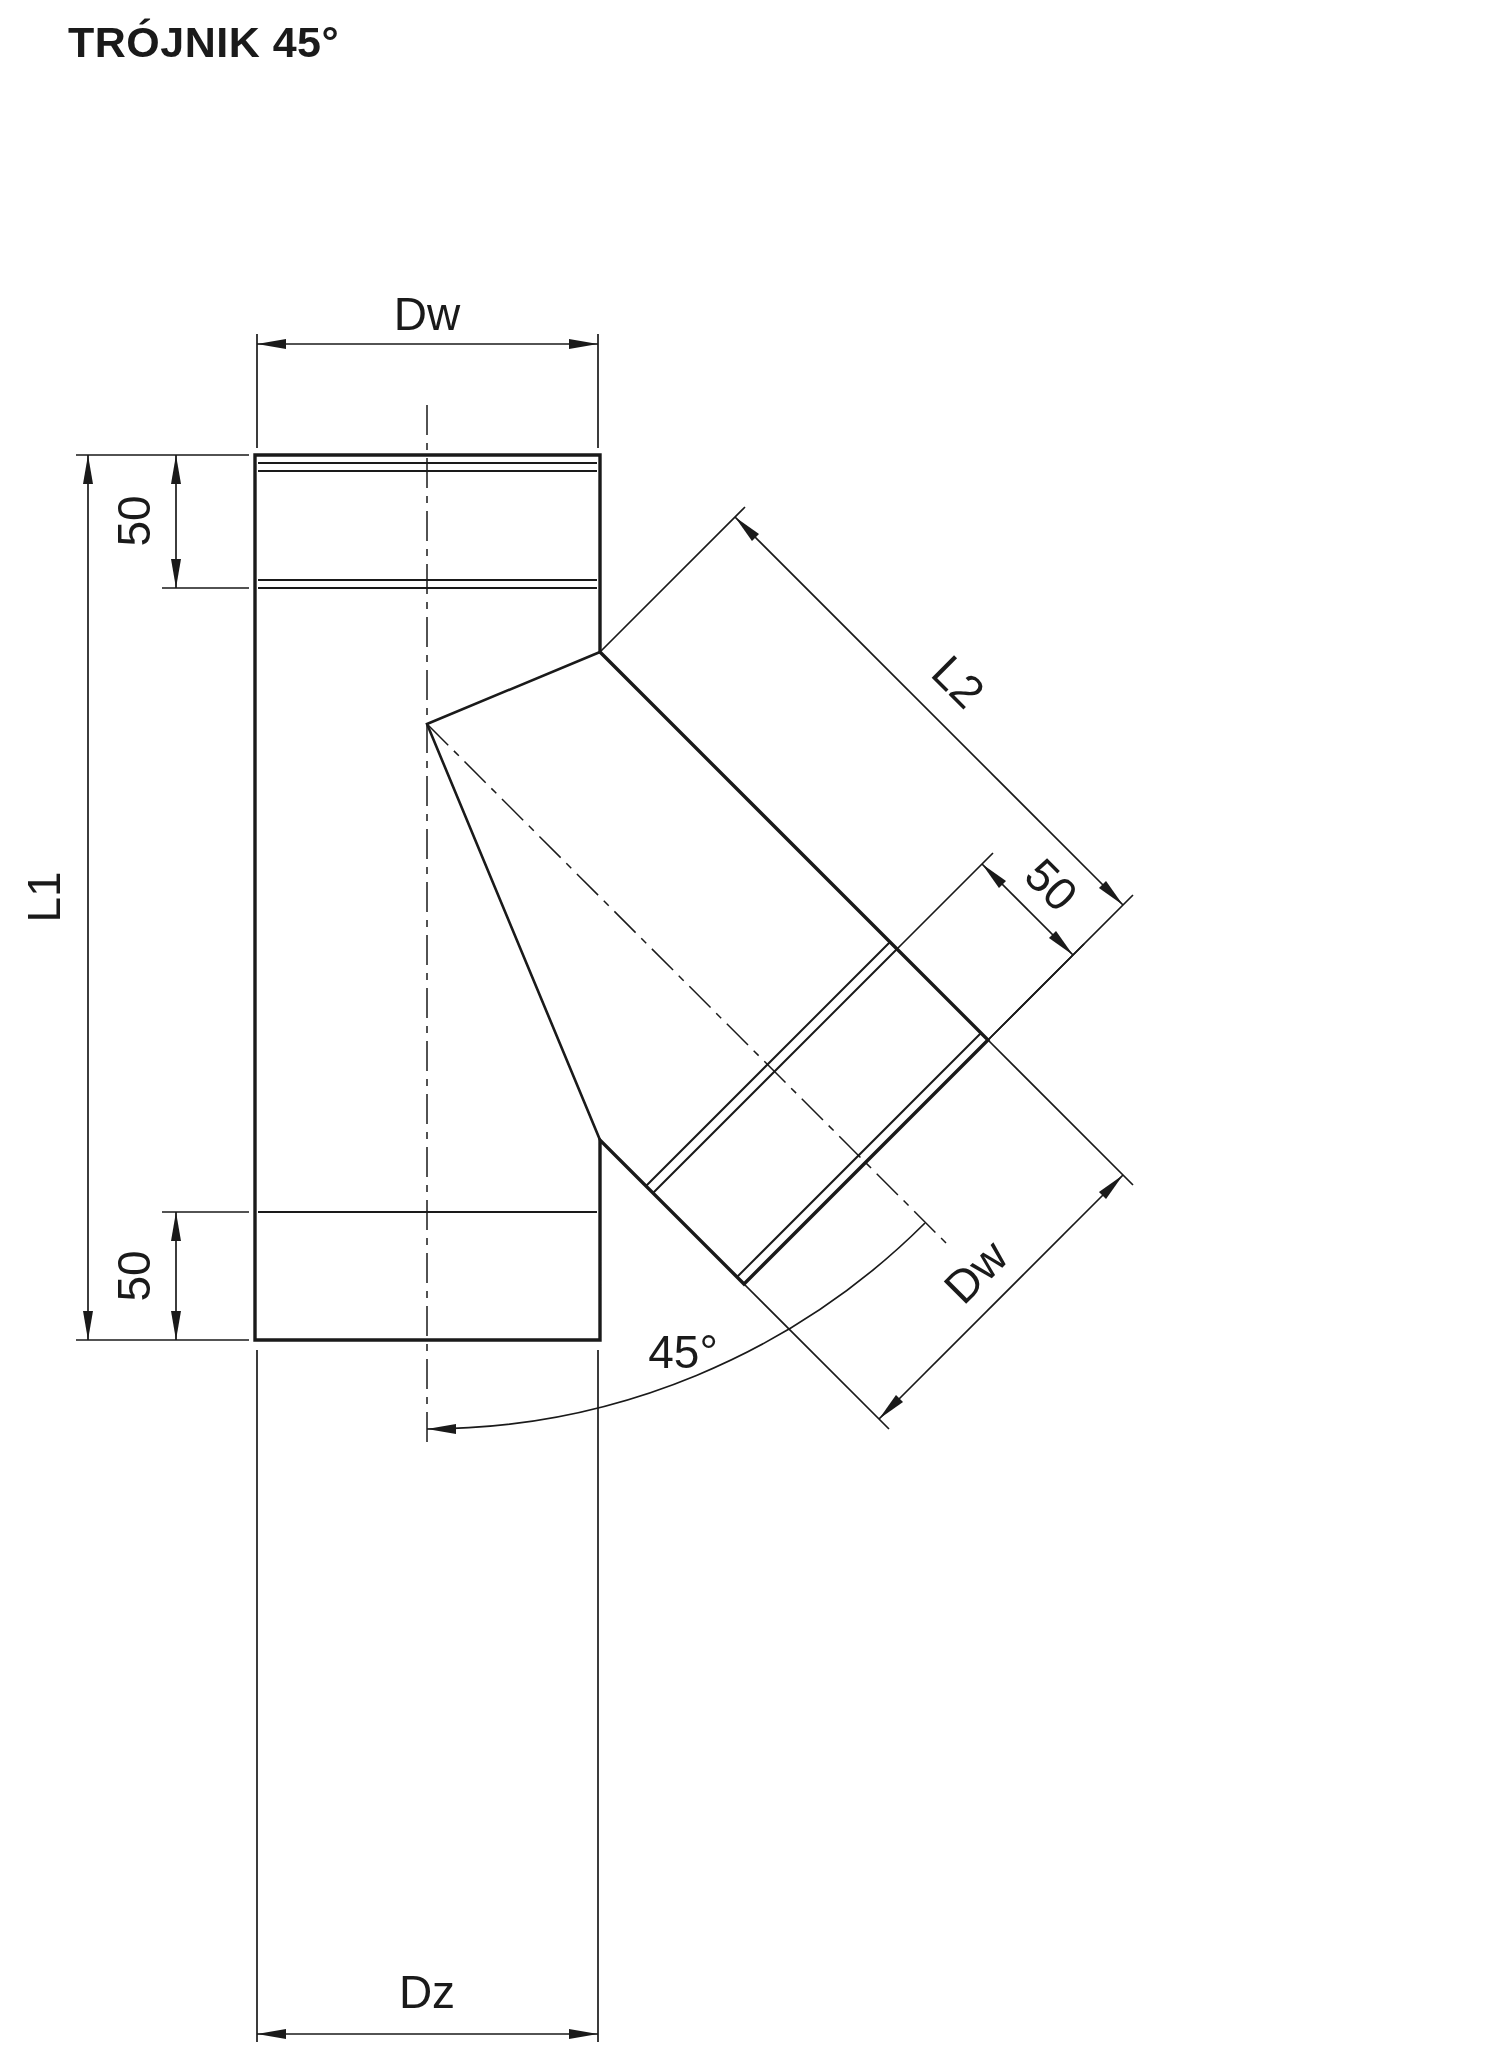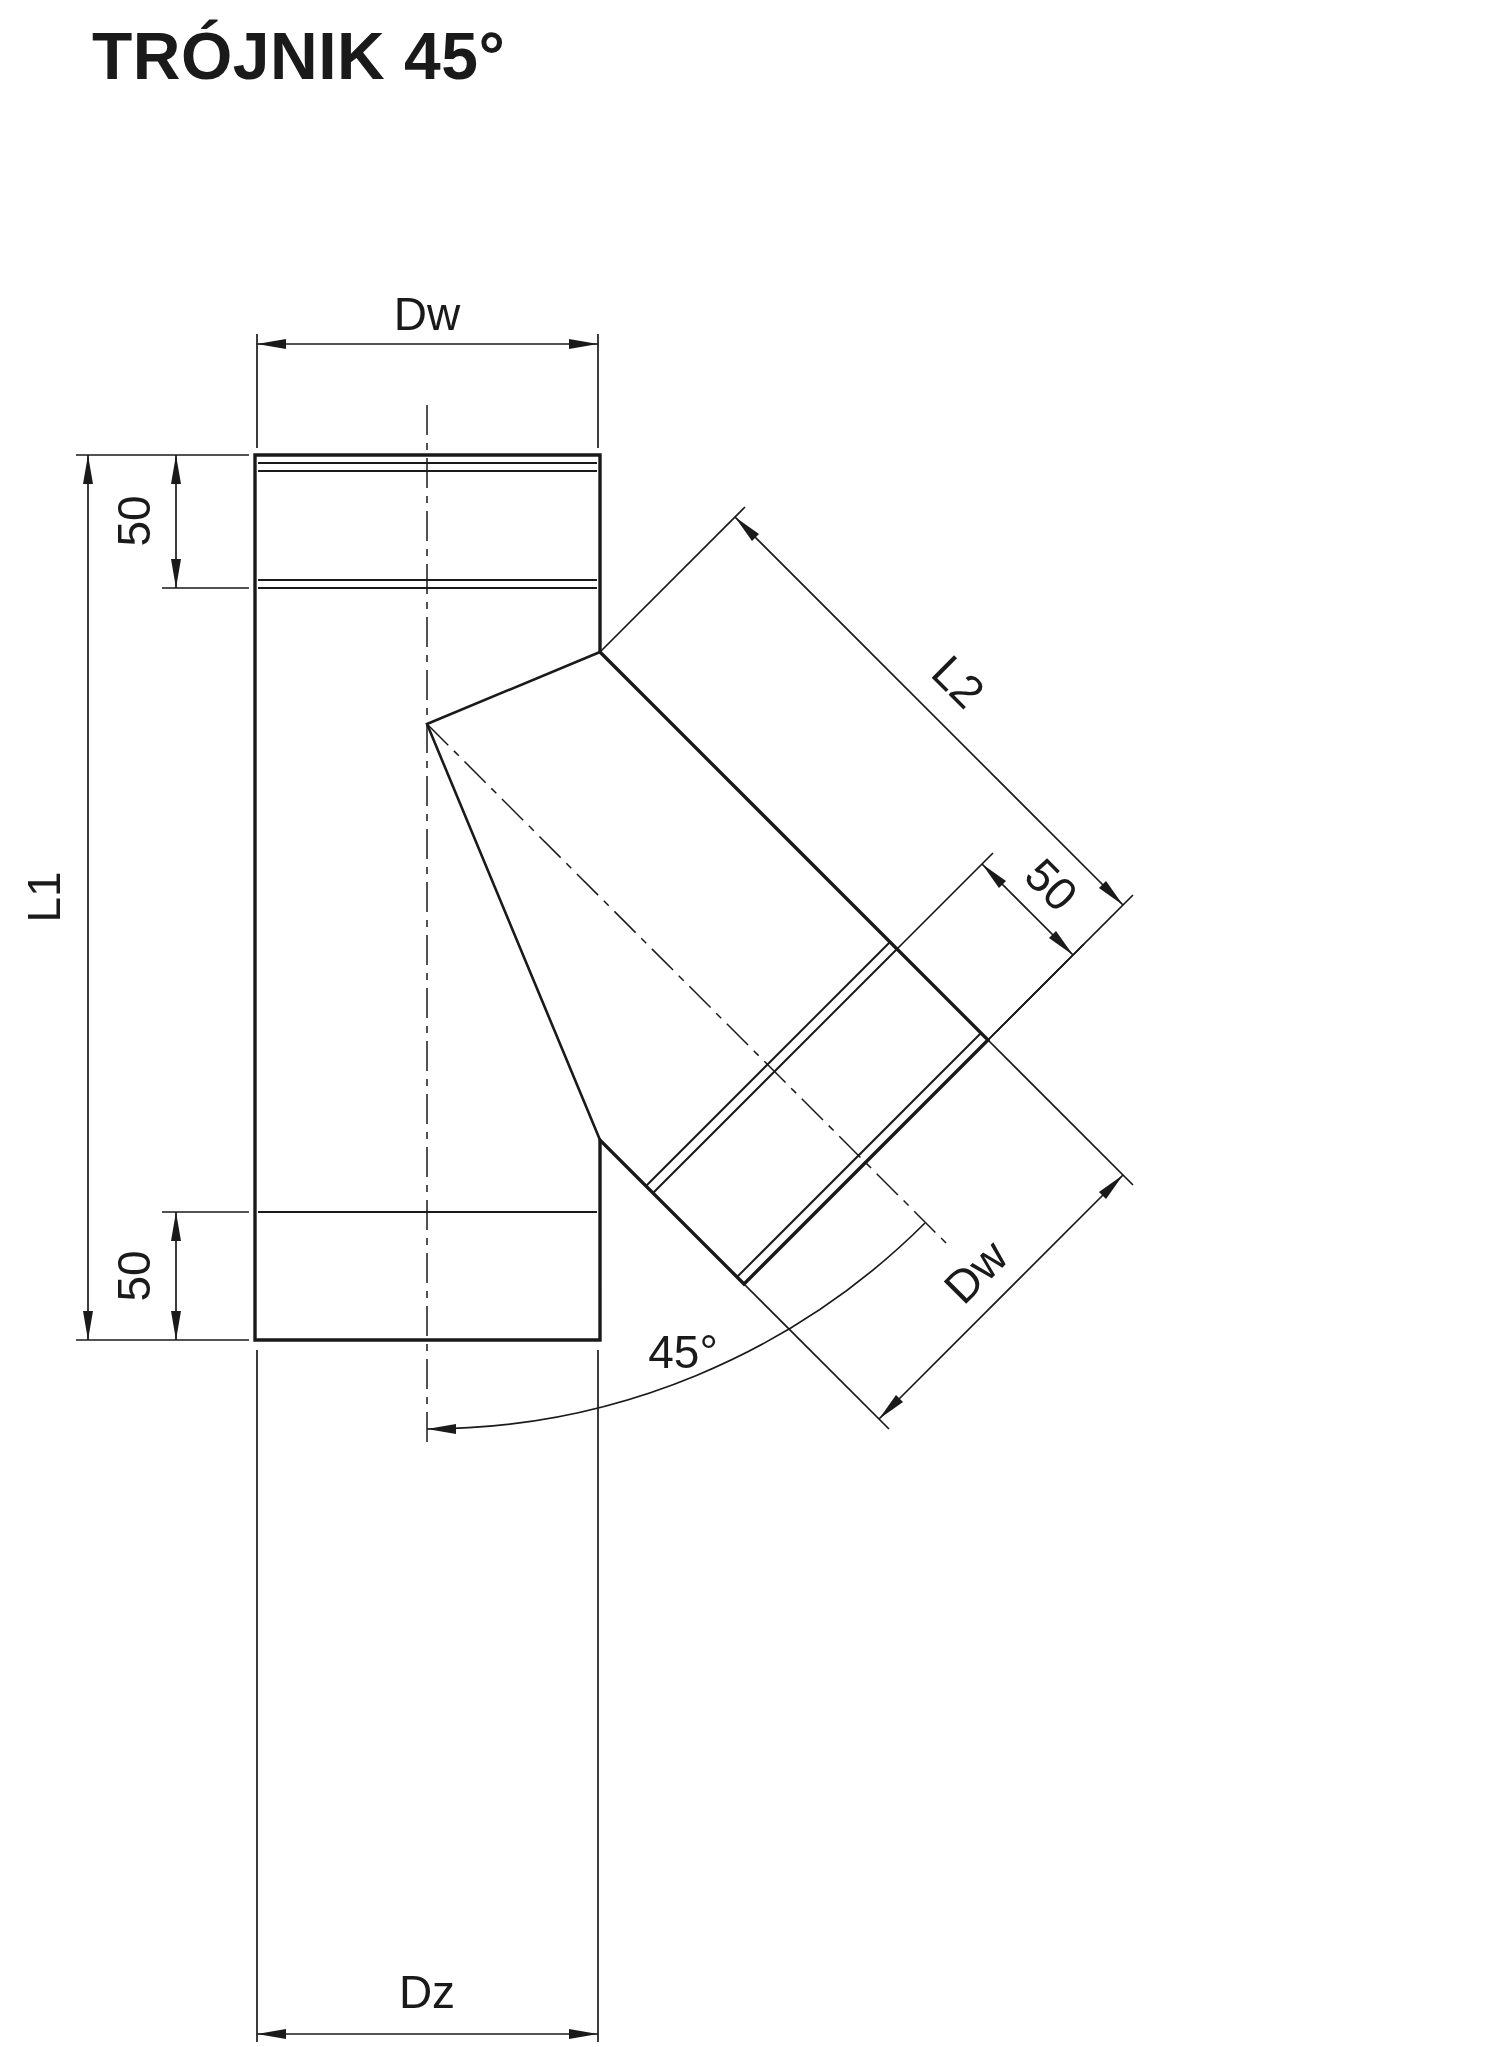--- a/index.html
+++ b/index.html
@@ -12,9 +12,9 @@
   }
   .page { position:relative; width:1504px; height:2047px; background:var(--background,#fff); overflow:hidden; }
   .title {
-    position:absolute; left:92px; top:18px; margin:0;
+    position:absolute; left:68px; top:18px; margin:0;
     font-family:"Liberation Sans", sans-serif;
-    font-size:66px; font-weight:700; letter-spacing:0.5px;
+    font-size:43px; font-weight:700; letter-spacing:0.5px;
     color:var(--ink,#1a1a1a);
   }
   svg.drawing { position:absolute; left:0; top:0; }

